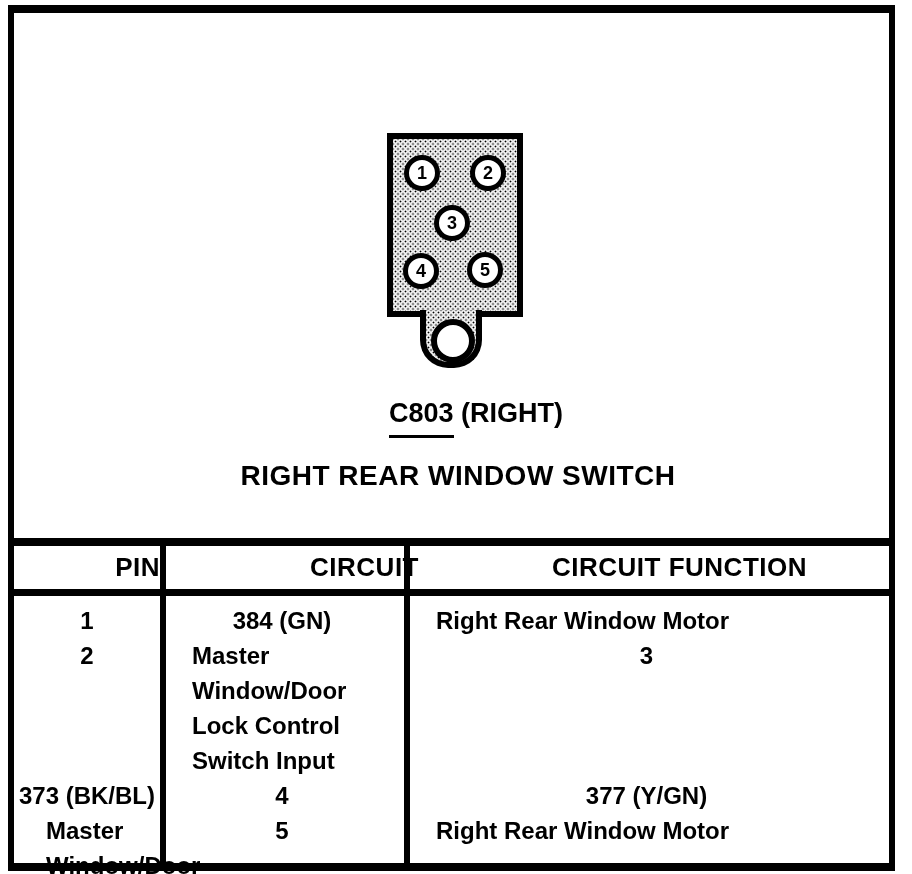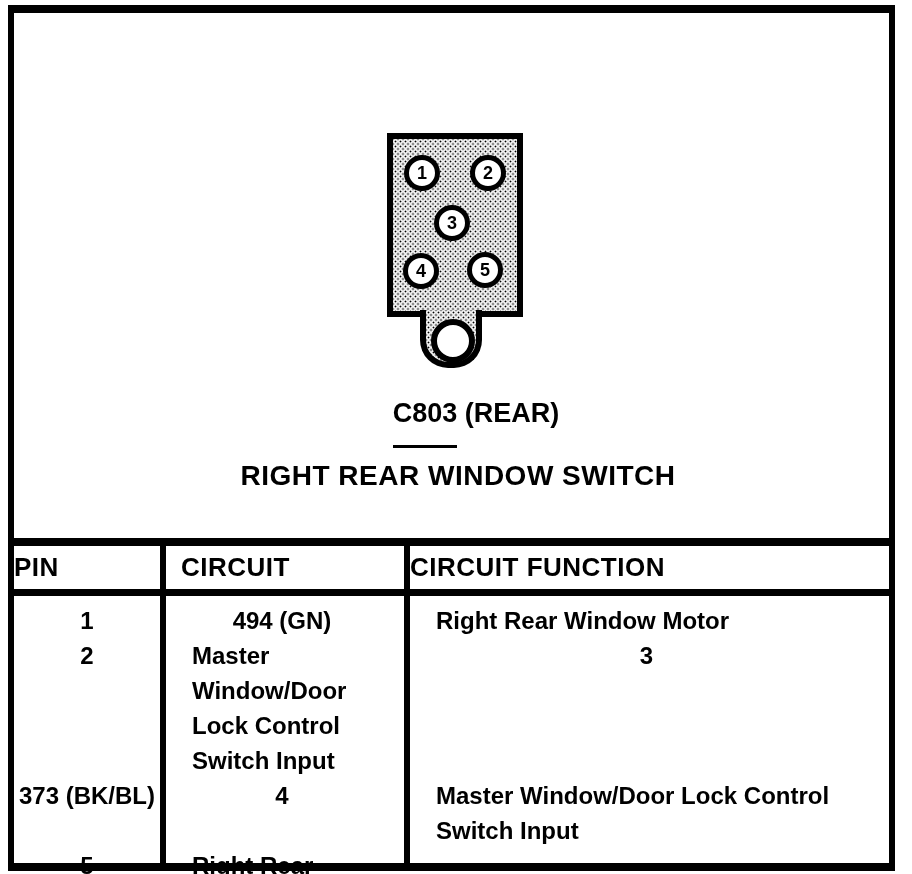--- a/index.html
+++ b/index.html
@@ -50,7 +50,7 @@
     left:14px;width:876px;text-align:center;font-weight:bold;
   }
   .cap-id{top:398px;font-size:27px;}
-  .cap-id .u{border-bottom:3px solid #000;padding-bottom:17px;margin-left:48px;}
+  .cap-id .u{border-bottom:3px solid #000;padding-bottom:7px;margin-left:48px;}
   .cap-name{top:460px;font-size:28px;letter-spacing:0.5px;padding-left:6px;}
 
   

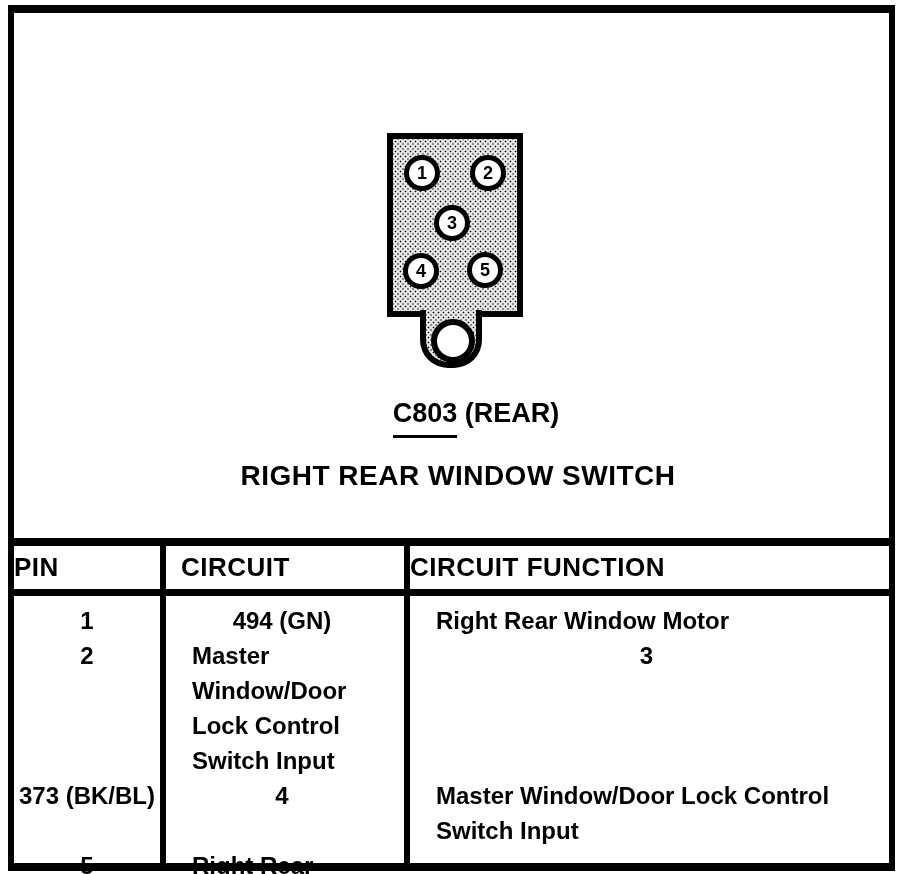--- a/index.html
+++ b/index.html
@@ -102,7 +102,7 @@
     <span>5</span>
   </div>
 
-<div class="abs caption cap-id"><span class="u">C803</span><span> (REAR)</span></div>
+<div class="abs caption cap-id"><span class="u">C803</span><span> (RIGHT)</span></div>
 <div class="abs caption cap-name">RIGHT REAR WINDOW SWITCH</div>
 
 <div class="abs hline t-top"></div>

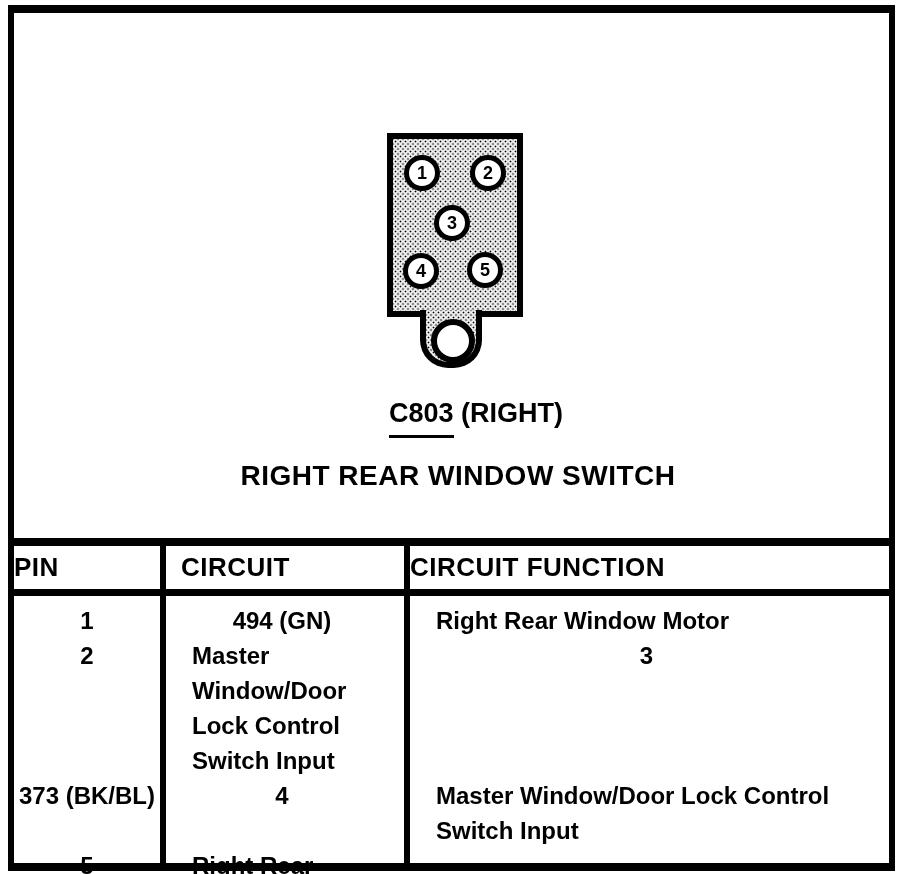--- a/index.html
+++ b/index.html
@@ -62,7 +62,7 @@
   .v2{left:404px;}
 
   
-  .th{top:552px;font-weight:bold;font-size:26px;text-align:left;letter-spacing:0.5px;}
+  .th{top:552px;font-weight:bold;font-size:26px;text-align:right;letter-spacing:0.5px;}
   .th-pin{left:14px;width:146px;}
   .th-circuit{left:166px;width:238px;margin-left:15px;}
   .th-function{left:410px;width:397px;}

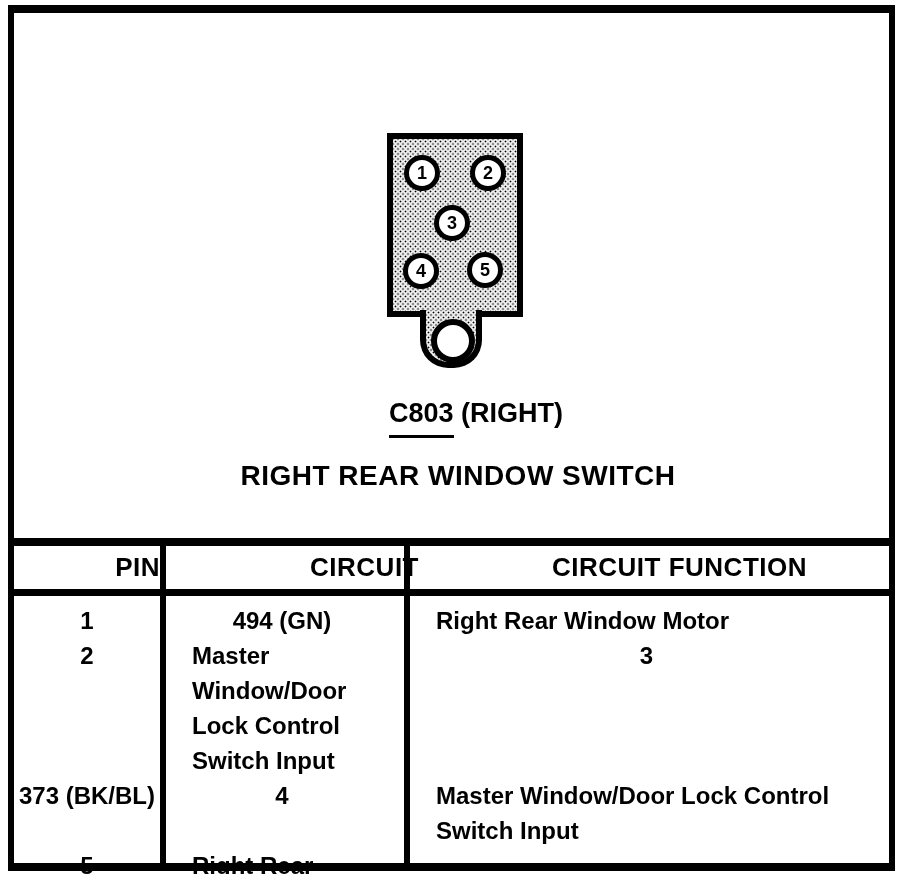--- a/index.html
+++ b/index.html
@@ -116,7 +116,7 @@
 
 <div class="abs tbody">
   <div class="cell-pin">1</div>
-  <div class="cell-circuit">494 (GN)</div>
+  <div class="cell-circuit">384 (GN)</div>
   <div class="cell-function">Right Rear Window Motor</div>
 
   <div class="cell-pin">2</div>

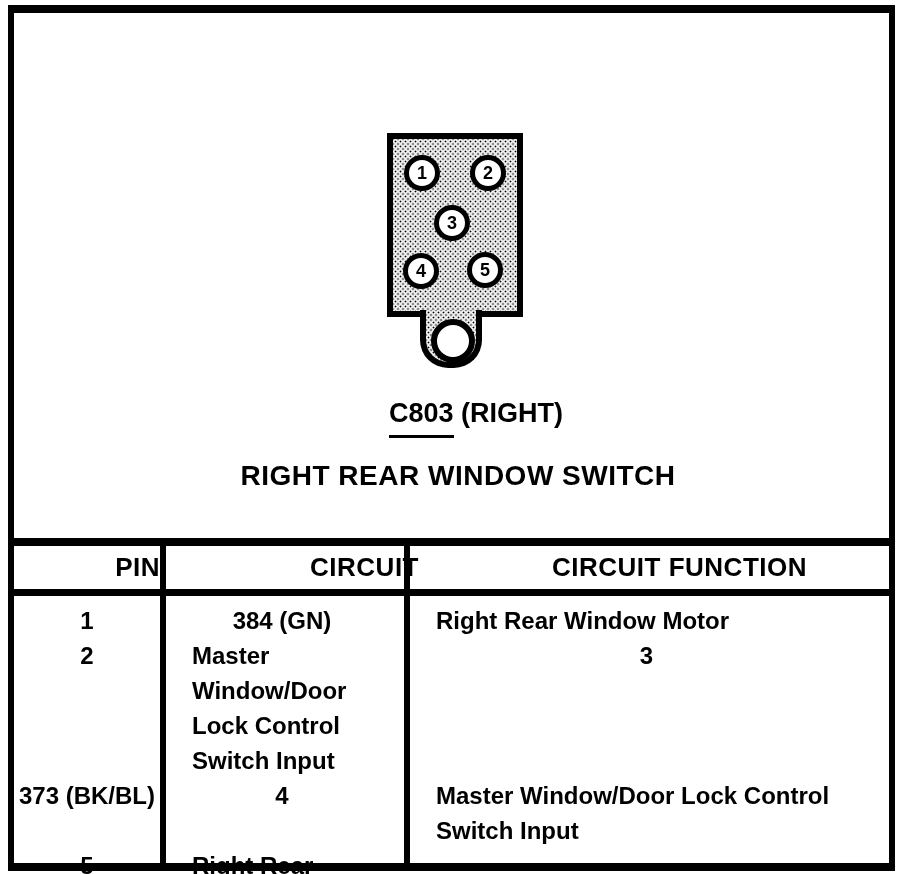--- a/index.html
+++ b/index.html
@@ -126,6 +126,7 @@
   <div class="cell-circuit">373 (BK/BL)</div>
 
   <div class="cell-pin">4</div>
+  <div class="cell-circuit">377 (Y/GN)</div>
   <div class="cell-function">Master Window/Door Lock Control Switch Input</div>
 
   <div class="cell-pin">5</div>

